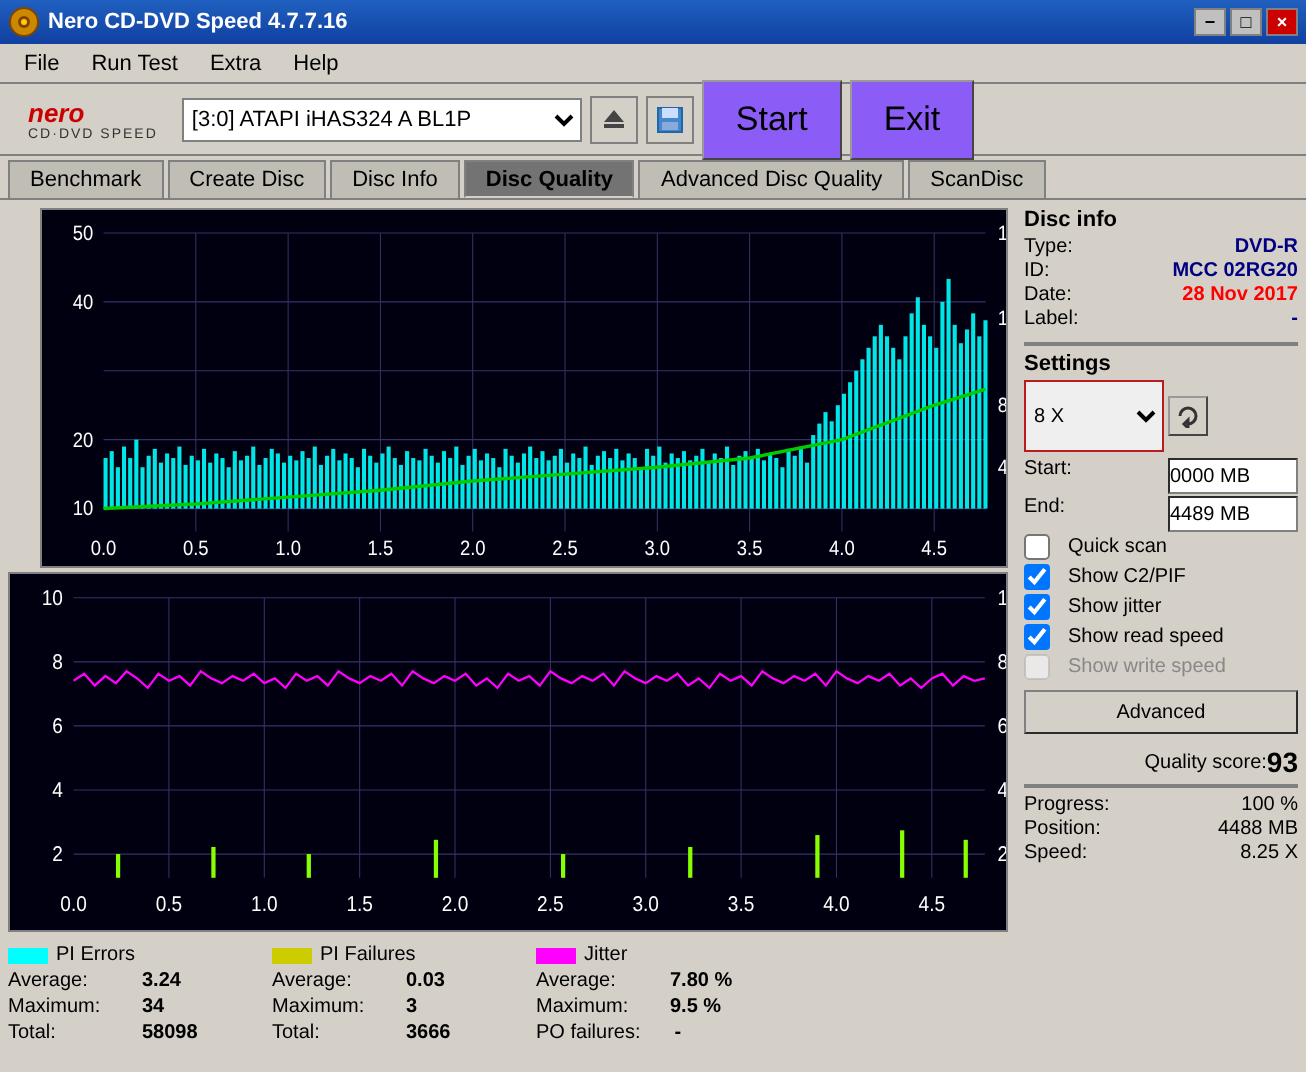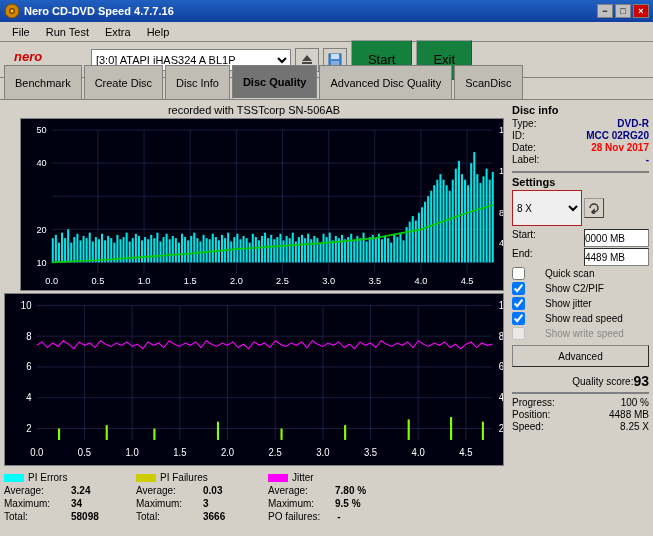--- a/index.html
+++ b/index.html
@@ -169,8 +169,8 @@
     
     .start-btn-main {
       height: 40px; padding: 0 16px;
-      background: #15803d; border: 1px outset #999;
-      cursor: pointer; font-size: 13px;
+      background: #8b5cf6; border: 1px outset #999;
+      cursor: pointer; font-size: 17px;
     }
   </style>
 </head>

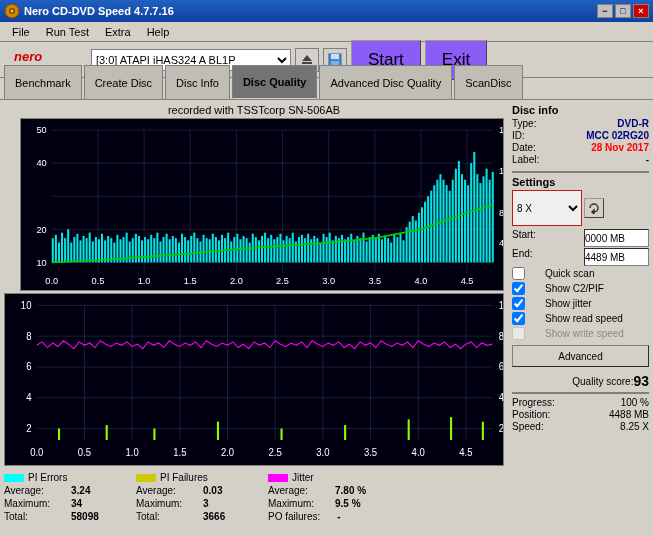--- a/index.html
+++ b/index.html
@@ -81,7 +81,7 @@
       background: #c0bdb5;
       cursor: pointer;
       margin-right: 2px;
-      height: 34px;
+      height: 19px;
       display: flex; align-items: center;
     }
     .tab.active {

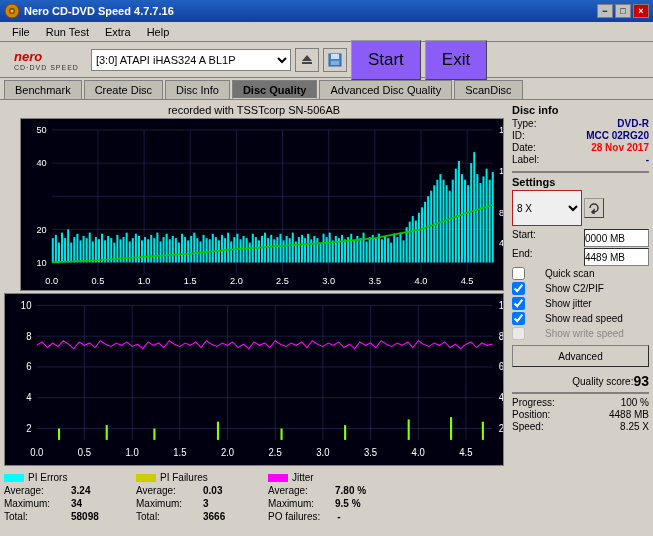--- a/index.html
+++ b/index.html
@@ -236,7 +236,6 @@
 <div class="main-content">
 
   <div class="chart-area">
-    <div class="chart-title">recorded with TSSTcorp SN-506AB</div>
 
     <div class="chart-container chart-top">
       <svg class="chart-svg" viewBox="0 0 470 155" preserveAspectRatio="none" xmlns="http://www.w3.org/2000/svg">

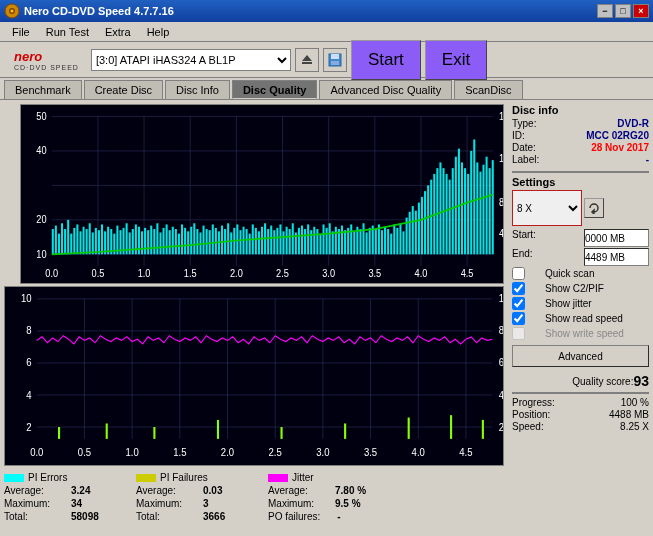--- a/index.html
+++ b/index.html
@@ -140,7 +140,7 @@
       border: 1px inset #808080; background: white;
       text-align: left;
     }
-    .checkbox-row { display: flex; align-items: center; gap: 20px; margin-bottom: 2px; }
+    .checkbox-row { display: flex; align-items: center; gap: 9px; margin-bottom: 2px; }
     .checkbox-row input { margin: 0; }
     .advanced-btn {
       width: 100%; height: 22px; font-size: 10px;

